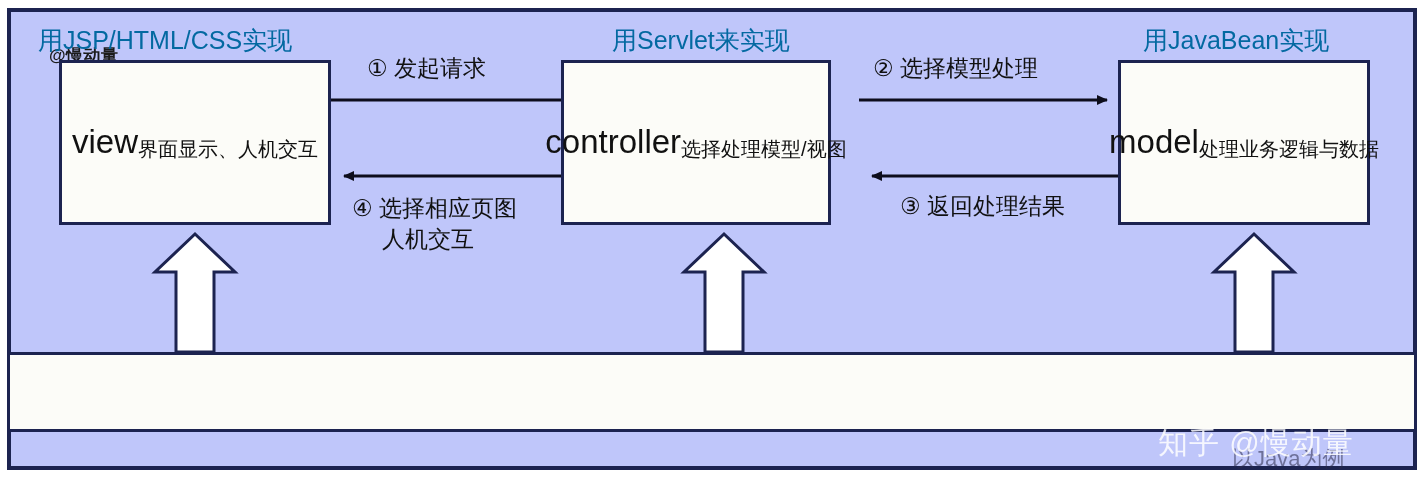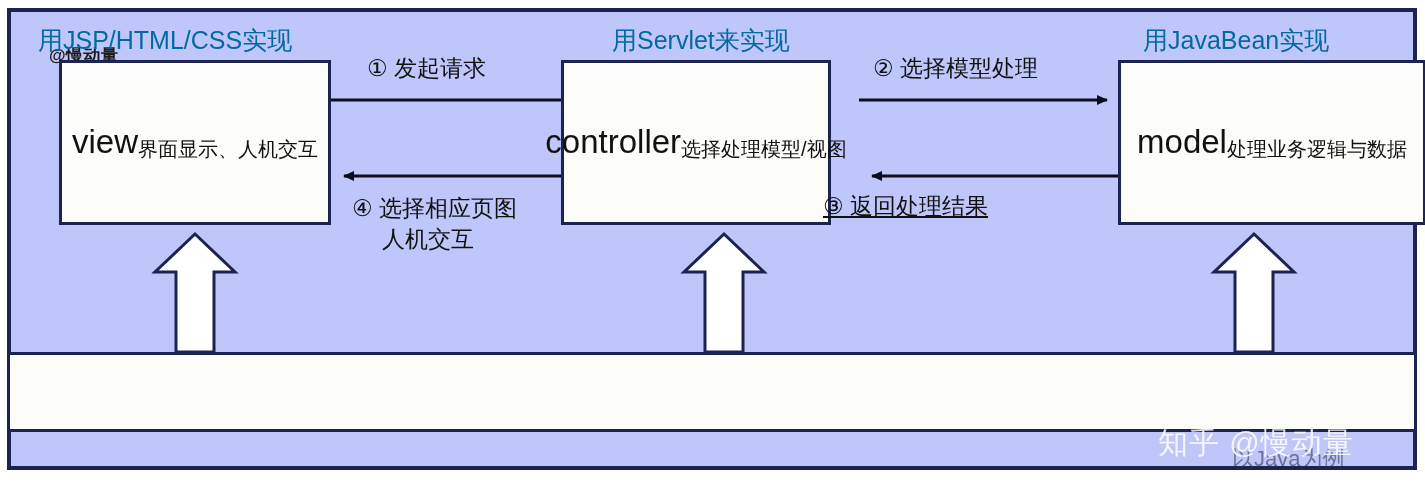--- a/index.html
+++ b/index.html
@@ -68,7 +68,7 @@
   }
   #node-view    { left: 59px;   top: 60px; width: 272px; height: 165px; }
   #node-ctrl    { left: 561px;  top: 60px; width: 270px; height: 165px; }
-  #node-model   { left: 1118px; top: 60px; width: 308px; height: 165px; }
+  #node-model   { left: 1118px; top: 60px; width: 252px; height: 165px; }
 
   
   #wires {

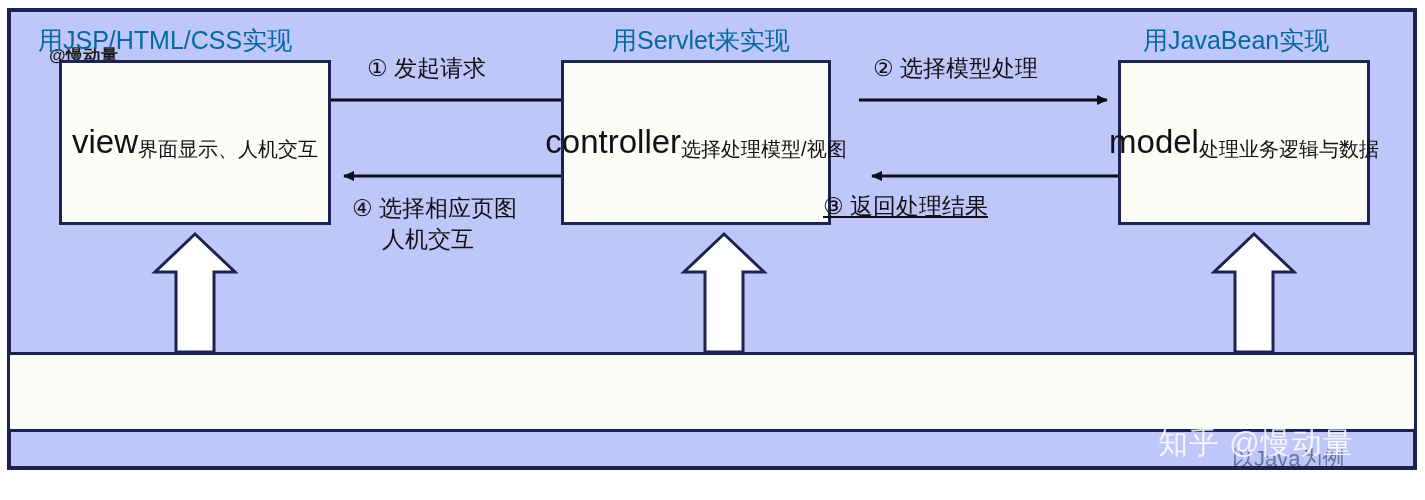--- a/index.html
+++ b/index.html
@@ -88,7 +88,7 @@
   }
   #label-1 { left: 367px; top: 53px; }
   #label-2 { left: 873px; top: 53px; }
-  #label-3 { left: 823px; top: 191px; text-decoration: underline; }
+  #label-3 { left: 900px; top: 191px; }
   #label-4 { left: 352px; top: 193px; text-align: left; }
   #label-4 .l2 { display: block; padding-left: 30px; }
 

